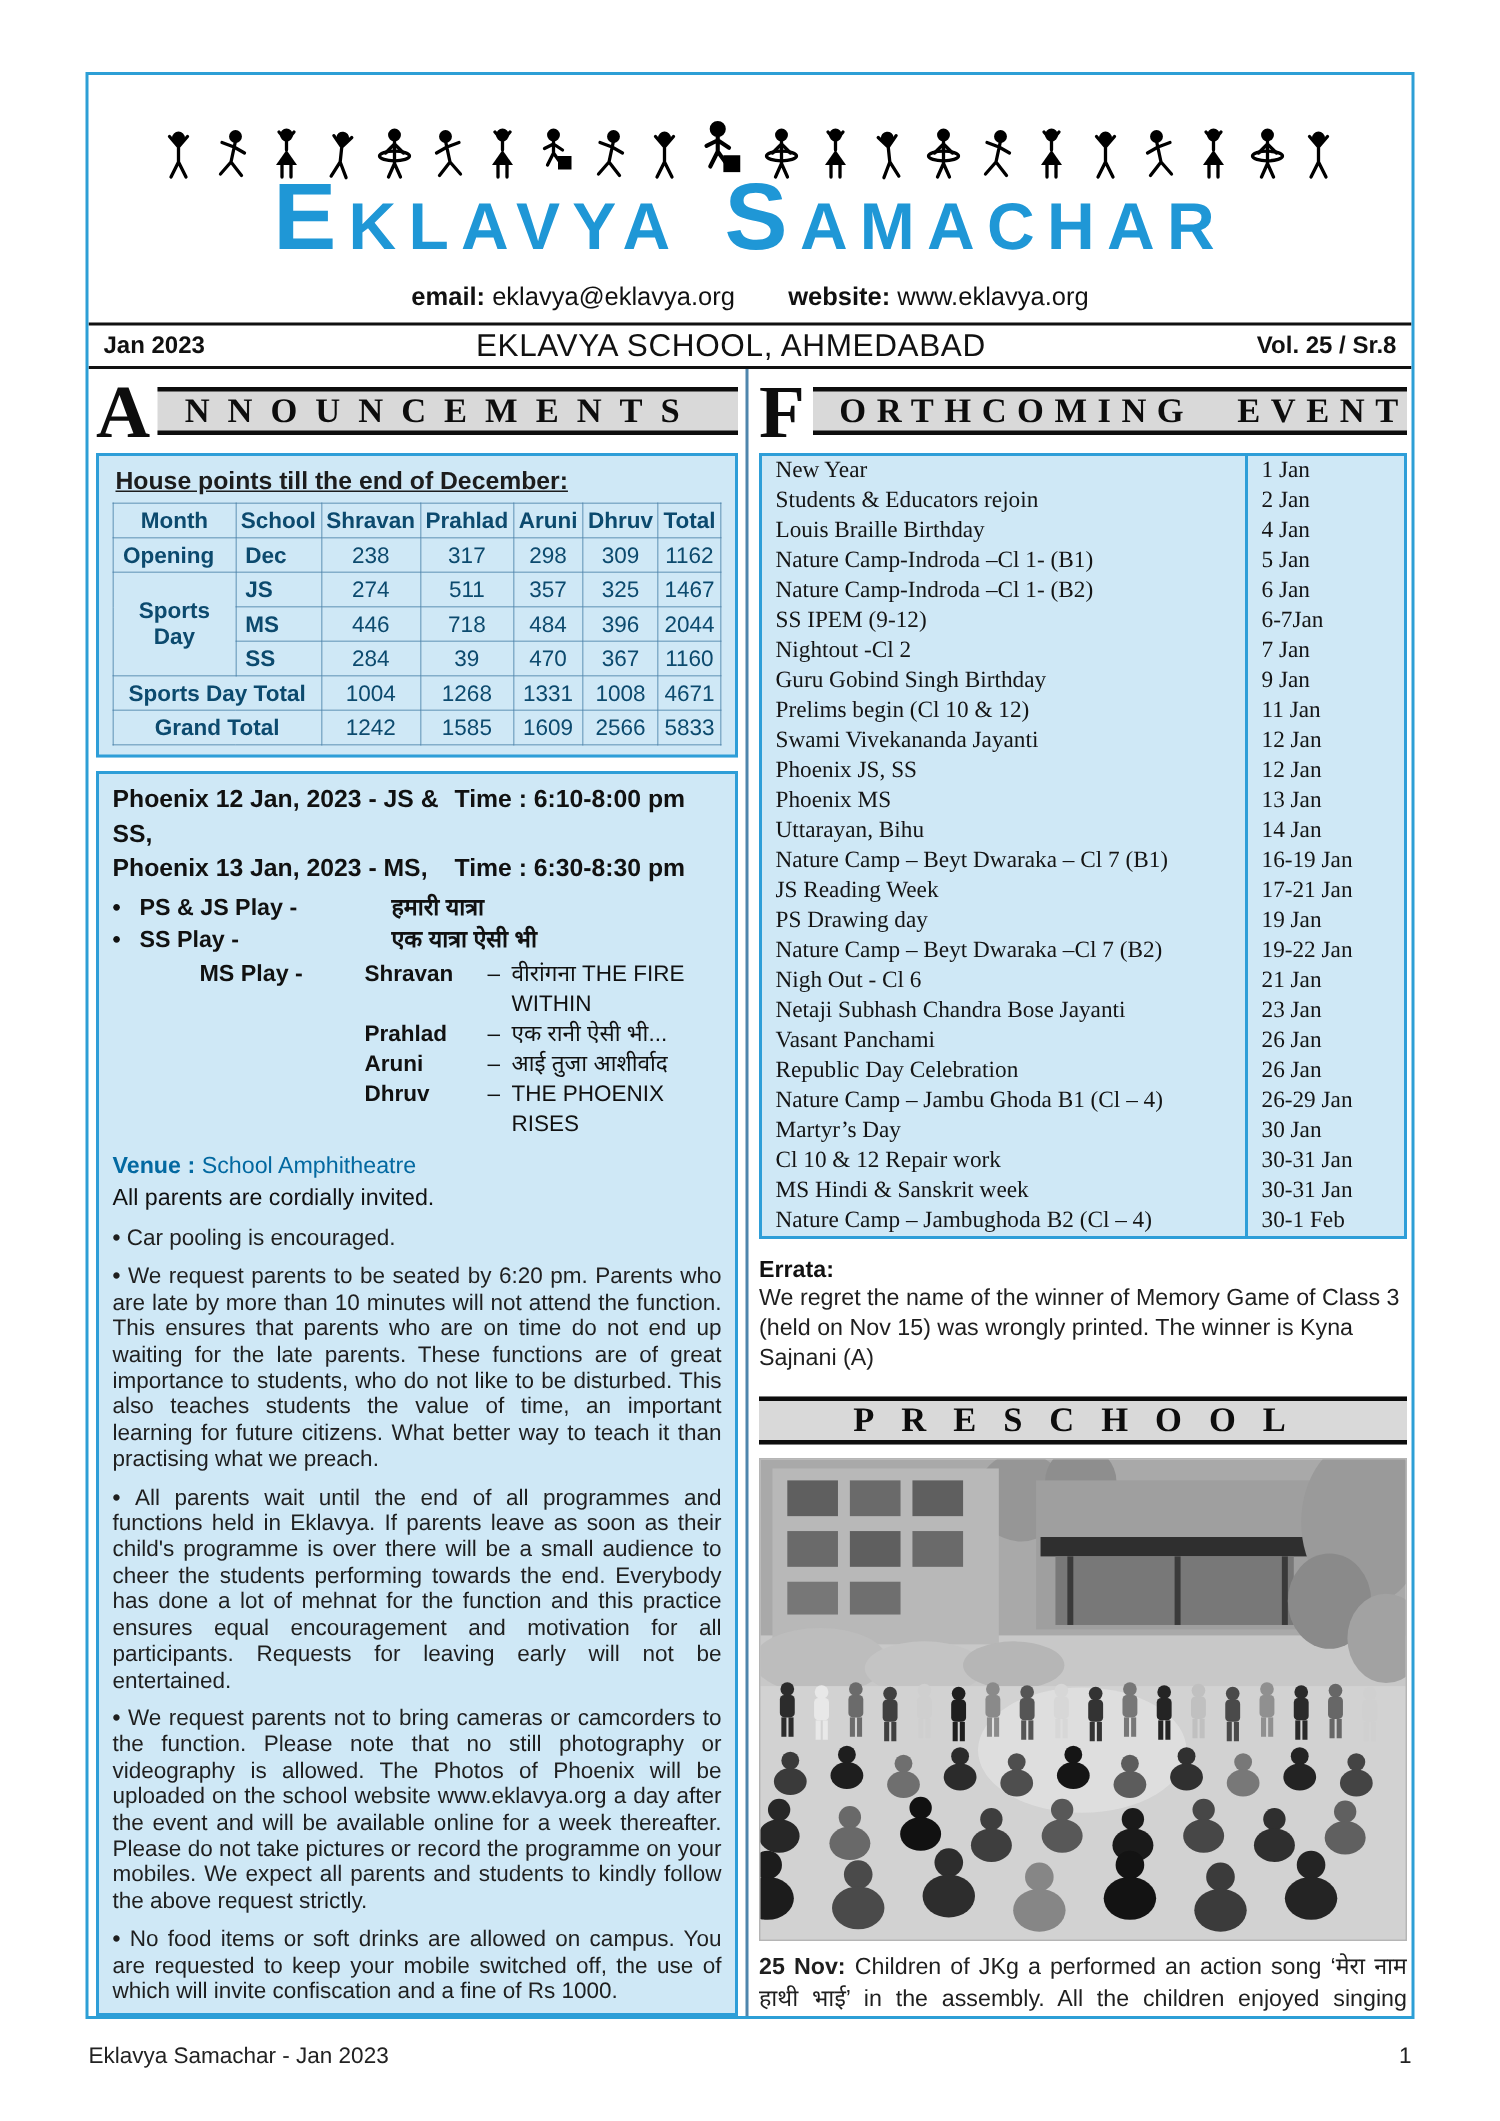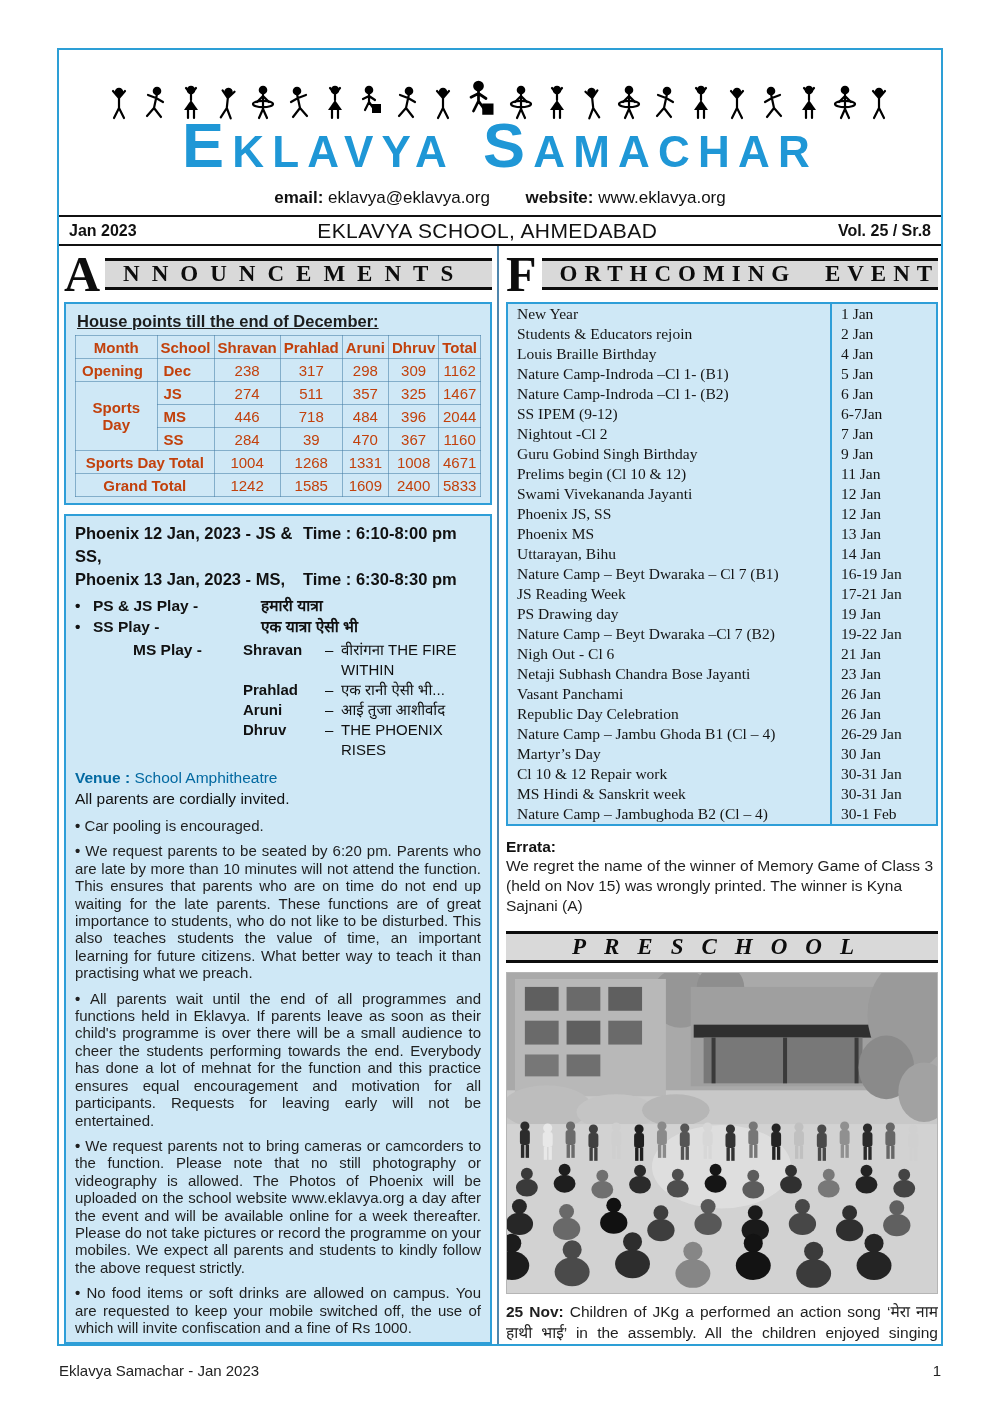--- a/index.html
+++ b/index.html
@@ -55,7 +55,7 @@
   table.hp { width: 100%; border-collapse: collapse; }
   table.hp th, table.hp td {
     border: 1px solid rgba(70,125,165,0.55); font-size: 15px; padding: 2.5px 3px;
-    text-align: center; color: #c2410c;
+    text-align: center; color: #0c4a6e;
   }
   table.hp th { font-weight: bold; }
   table.hp td.b { font-weight: bold; }

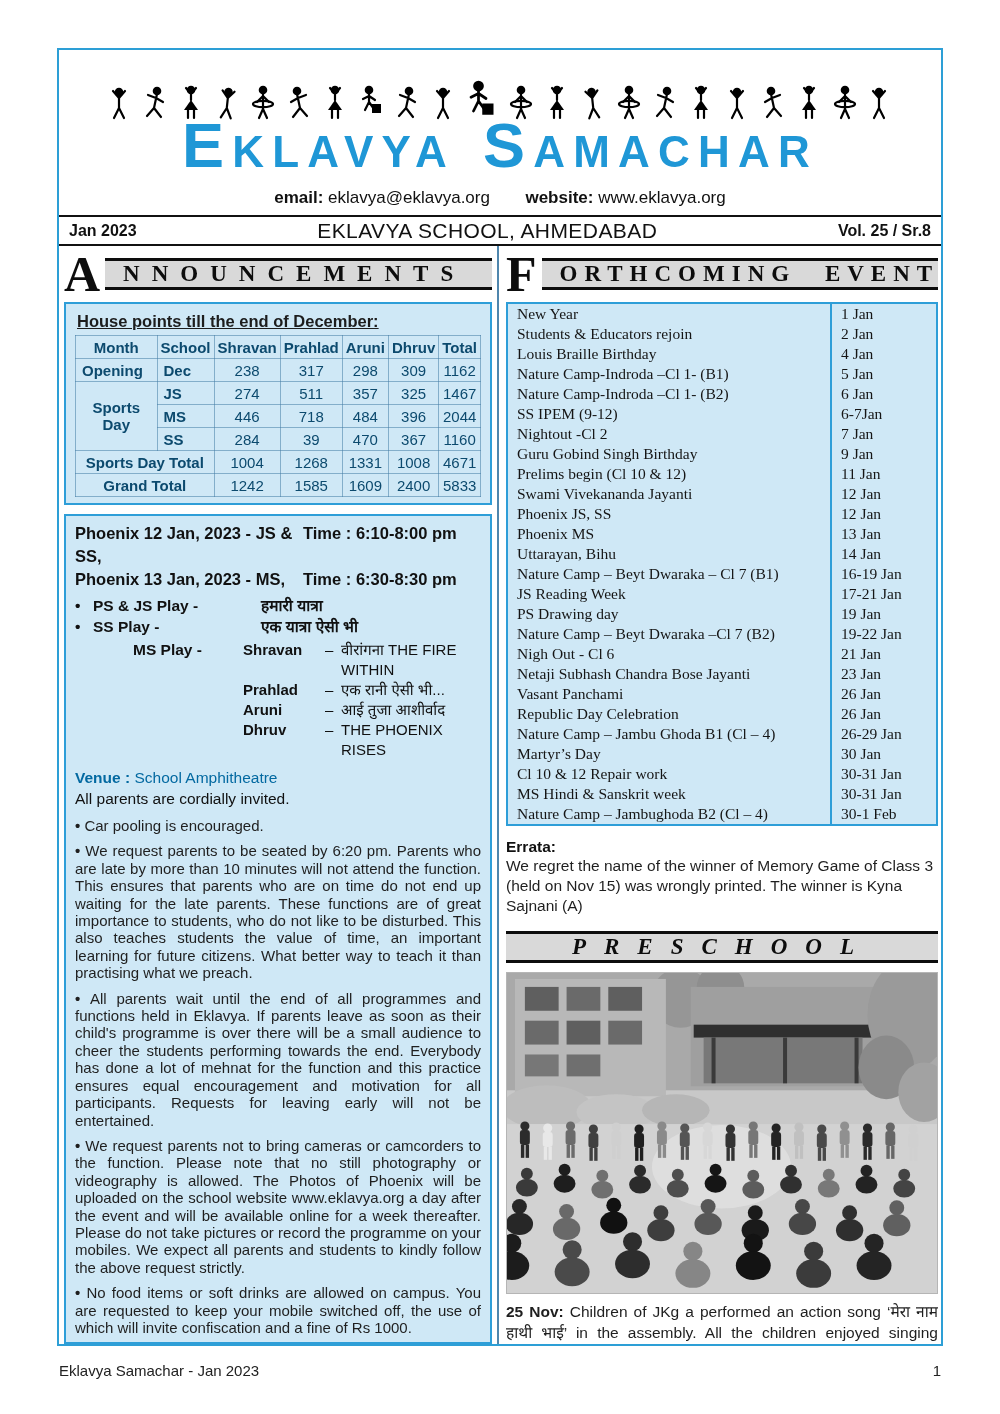--- a/index.html
+++ b/index.html
@@ -245,7 +245,7 @@
               <td>1242</td>
               <td>1585</td>
               <td>1609</td>
-              <td>2400</td>
+              <td>2566</td>
               <td>5833</td>
             </tr>
           </tbody>

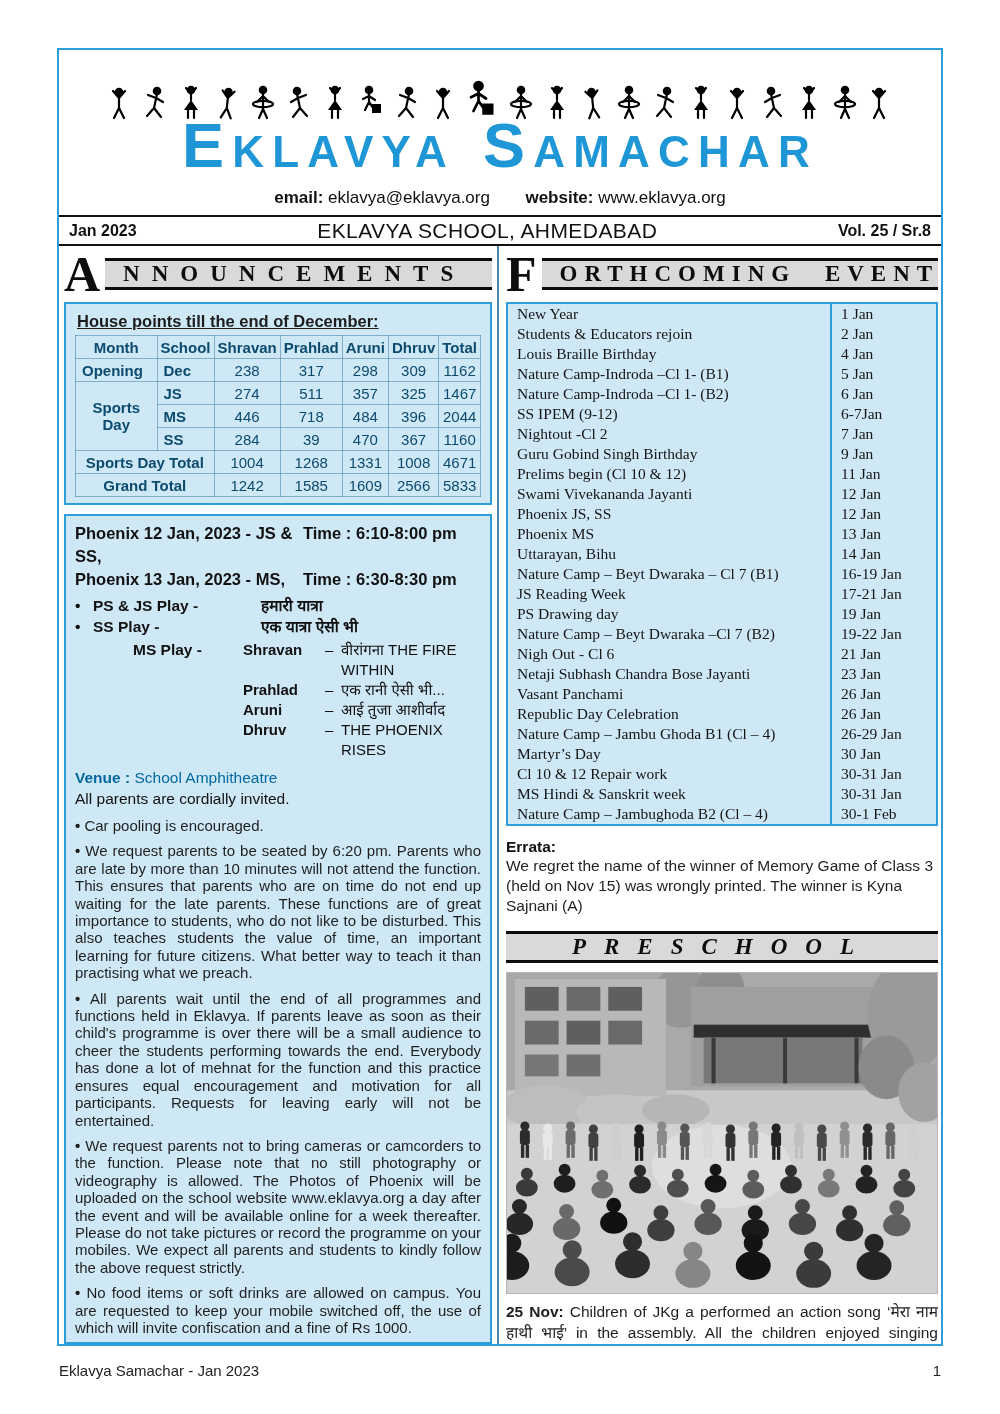--- a/index.html
+++ b/index.html
@@ -88,7 +88,7 @@
   .errata h3 { font-size: 15.5px; font-weight: bold; color: #111; }
   .errata p { font-size: 15.5px; line-height: 20px; color: #1f1f1f; }
   
-  .pre-head { margin-top: 12px; height: 38px; font-style: italic; }
+  .pre-head { margin-top: 12px; height: 38px; }
   .pre-head .band { height: 32px; line-height: 26px; }
   .photo { margin-top: 2px; width: 100%; height: 322px; border: 1px solid #b5b5b5; background: #c8c8c8; }
   .photo svg { width: 100%; height: 100%; display: block; }

